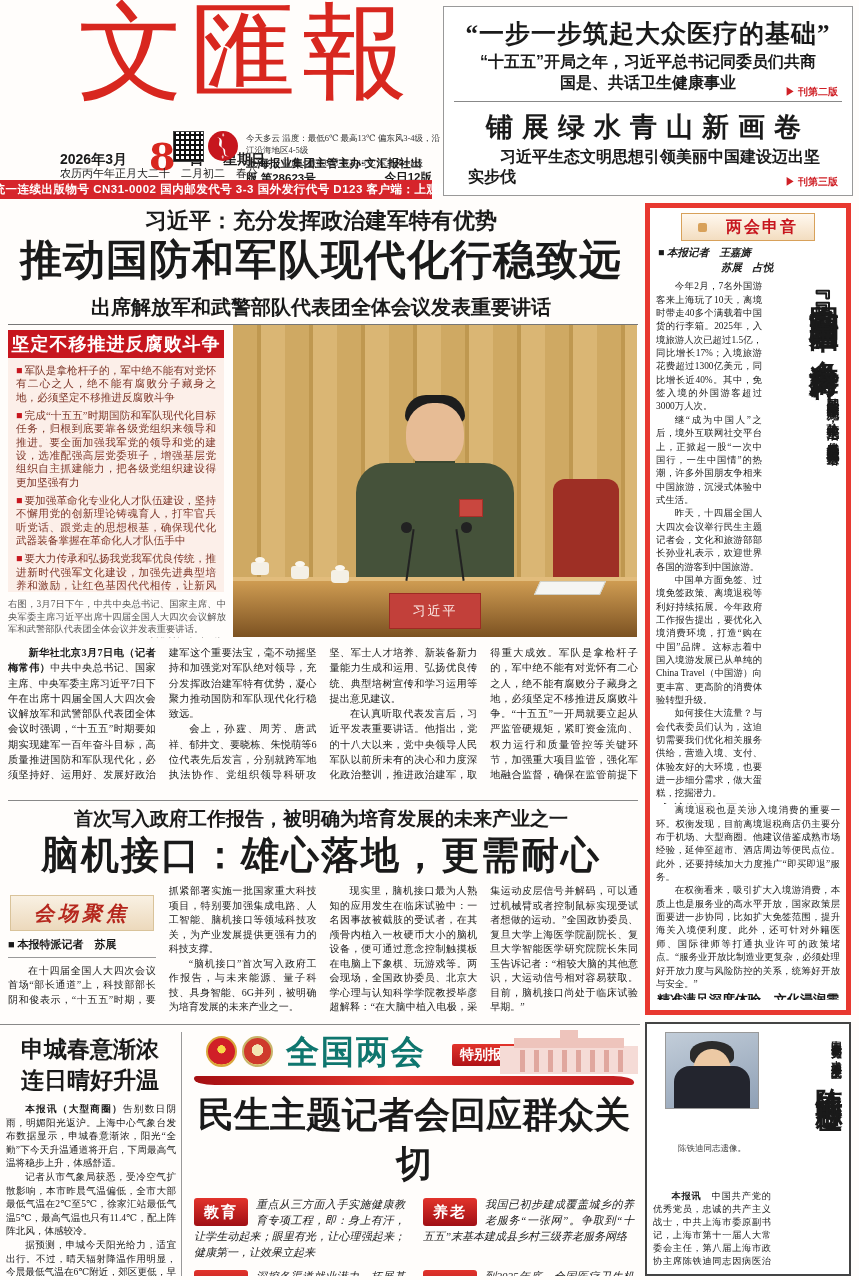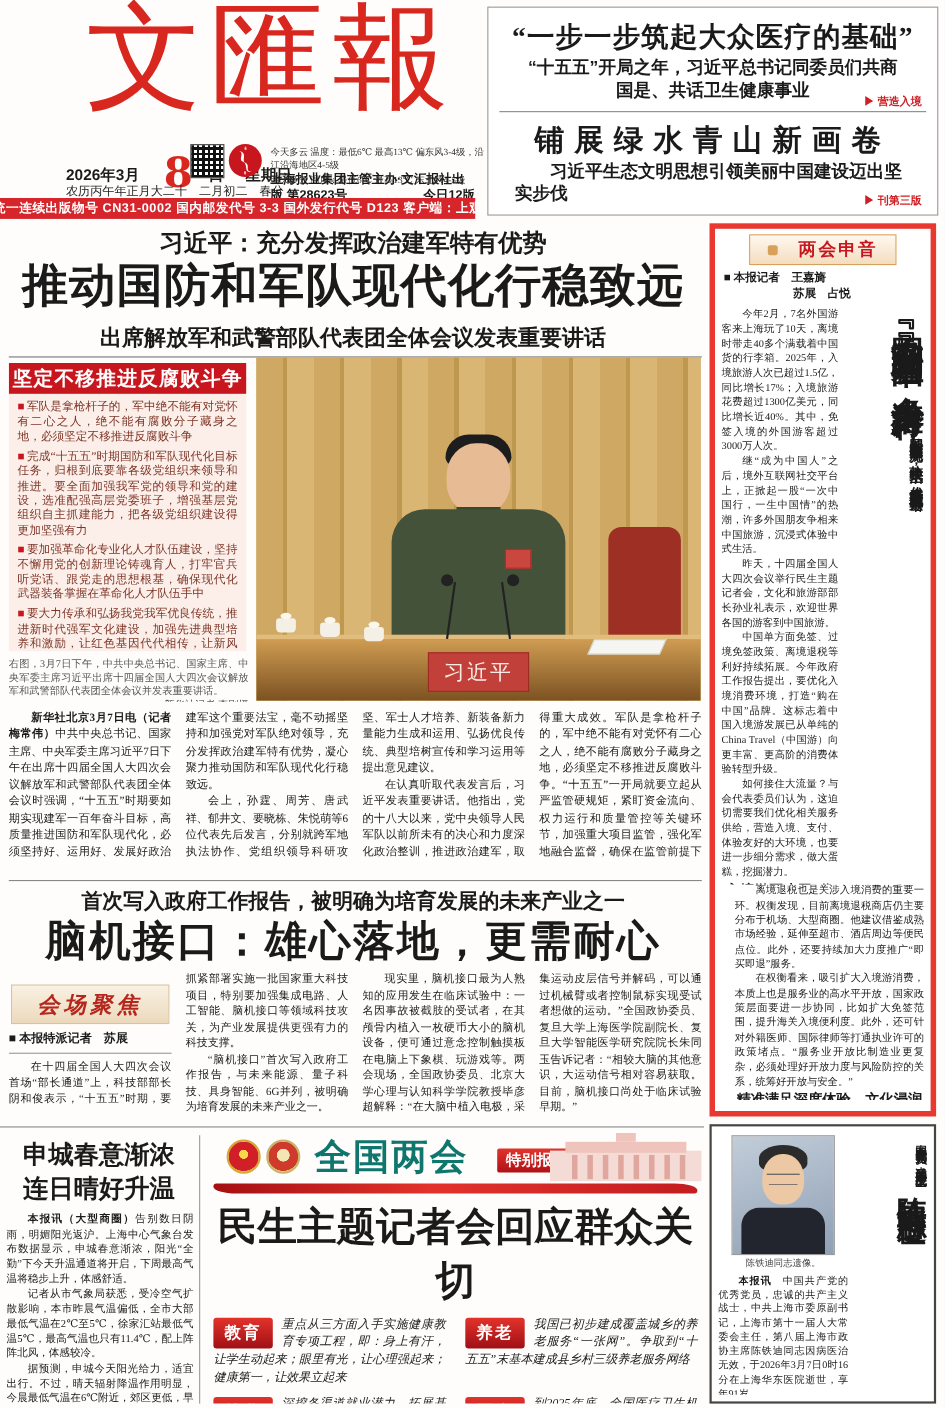--- a/index.html
+++ b/index.html
@@ -204,7 +204,7 @@
   <div class="abs digest">
     <div class="digest-t1">“一步一步筑起大众医疗的基础”</div>
     <div class="digest-s1">“十五五”开局之年，习近平总书记同委员们共商国是、共话卫生健康事业</div>
-    <span class="pageref pr1">▶ 营造入境</span>
+    <span class="pageref pr1">▶ 刊第二版</span>
     <hr class="digest-rule">
     <div class="digest-t2">铺展绿水青山新画卷</div>
     <div class="digest-s2">习近平生态文明思想引领美丽中国建设迈出坚实步伐</div>

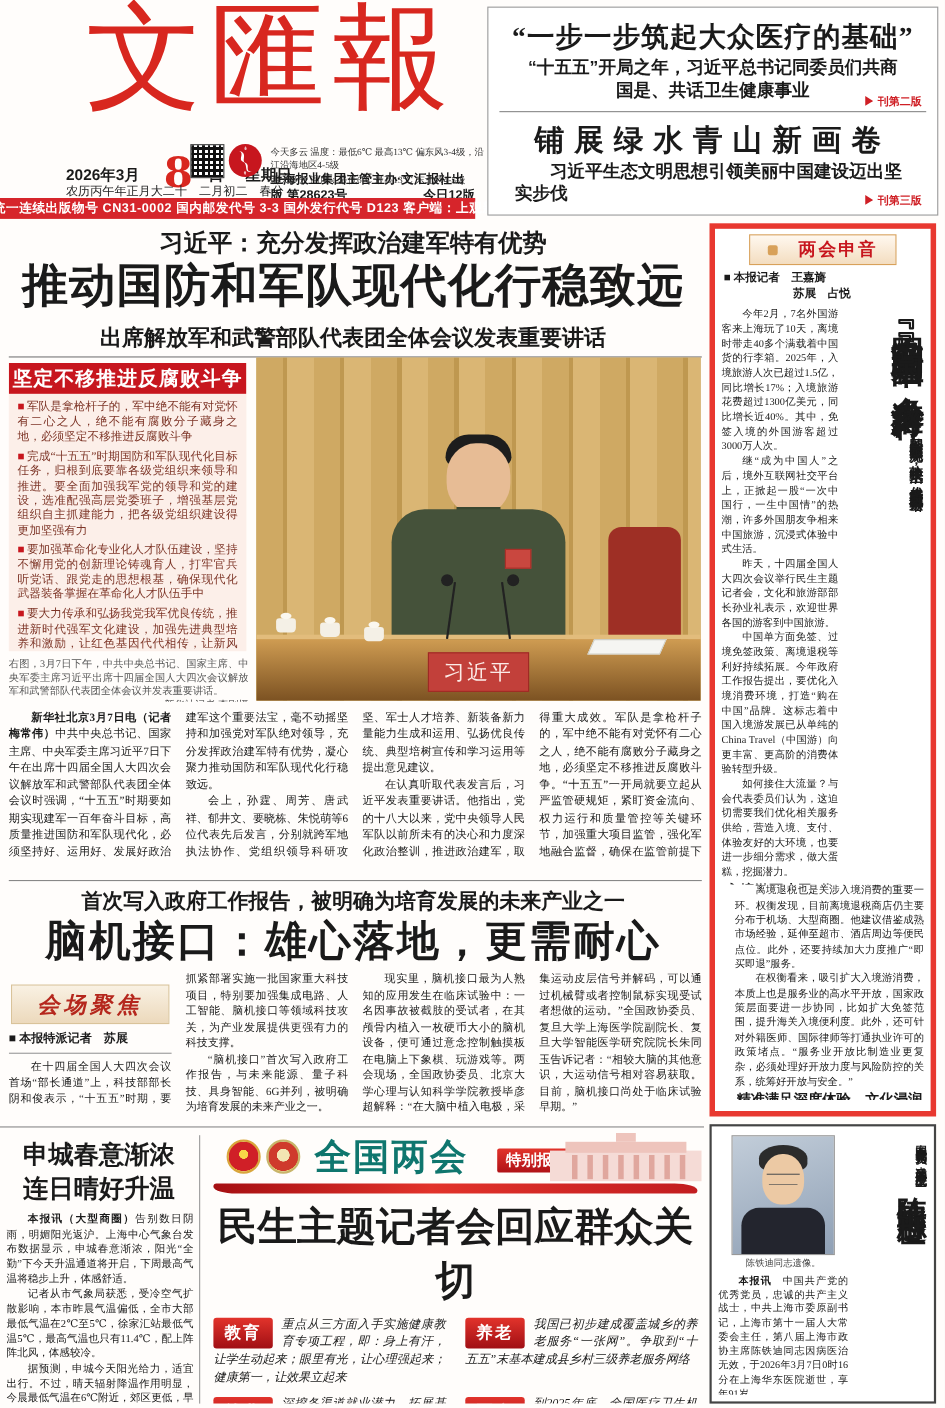--- a/index.html
+++ b/index.html
@@ -141,7 +141,7 @@
       background:linear-gradient(#fff8ef,#f3ddc0);border:1px solid #d8a15a;color:#c7161e;
       font-weight:900;font-size:16px;letter-spacing:2px;}
   .gold-dot{width:9px;height:9px;background:#d8a15a;border-radius:2px;}
-  .shenyin-byline{font-size:10.5px;font-weight:bold;line-height:1.4;margin:0 2px 5px;}
+  .shenyin-byline{font-size:10.5px;font-weight:bold;line-height:1.4;margin:0 2px 5px;font-style:italic;}
   .shenyin-flex{display:flex;height:524px;overflow:hidden;}
   .shenyin-text{flex:1;font-size:9.4px;line-height:1.42;text-align:justify;overflow:hidden;padding-right:4px;}
   .shenyin-text p{margin:0;text-indent:2em;}

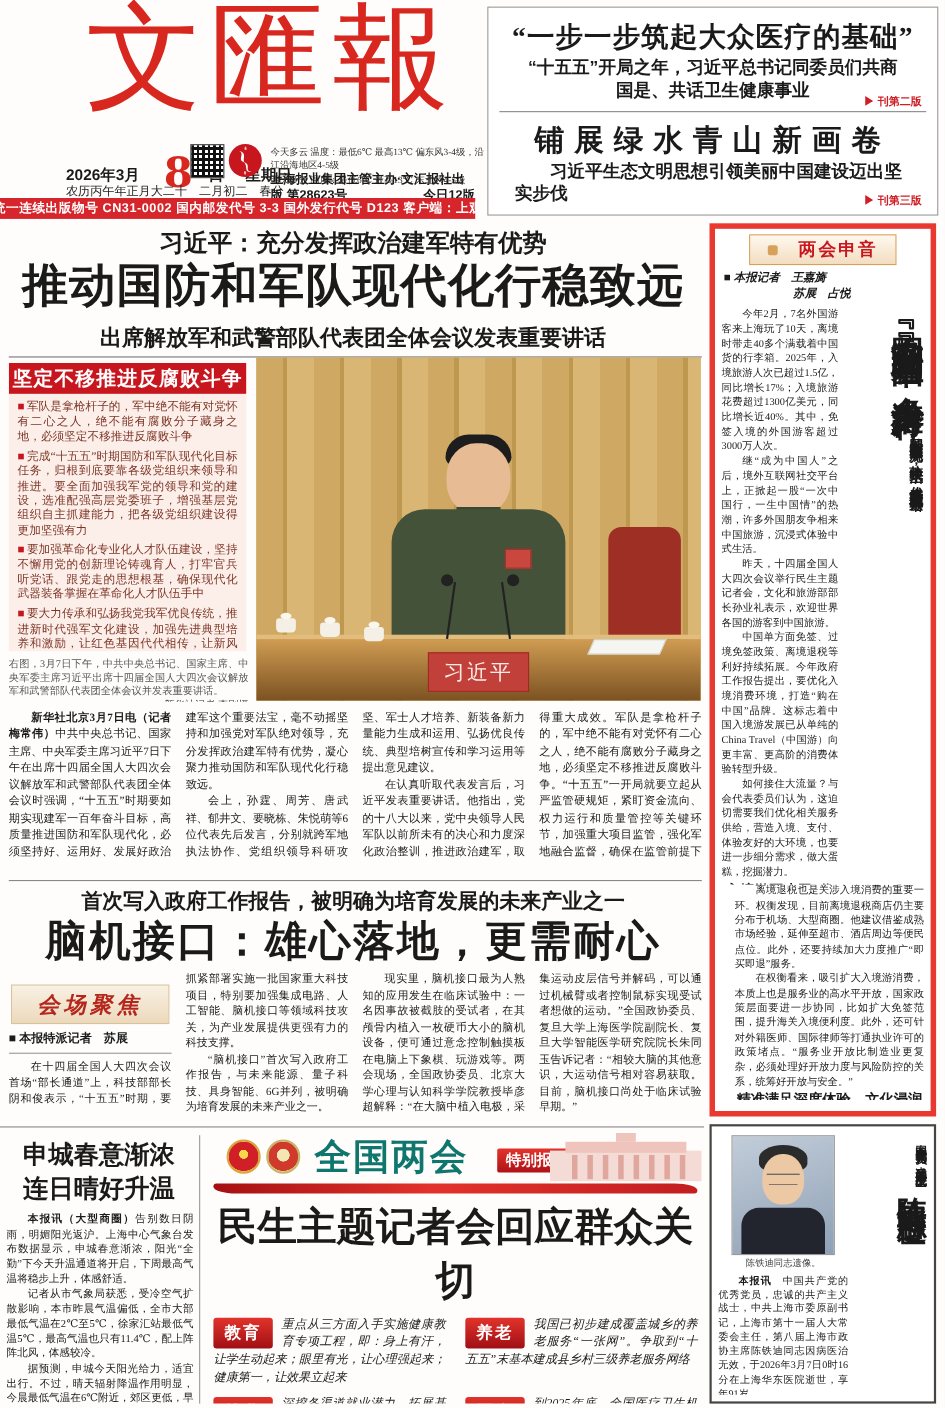--- a/index.html
+++ b/index.html
@@ -75,7 +75,7 @@
   .mic-head{position:absolute;width:11px;height:11px;border-radius:50%;background:#222;}
   .nameplate{position:absolute;bottom:8px;left:50%;transform:translateX(-50%);width:90px;height:34px;
       background:#c2403a;color:#fcebe7;display:flex;align-items:center;justify-content:center;
-      font-size:19px;letter-spacing:2px;border:1px solid #9e2a24;}
+      font-size:13px;letter-spacing:2px;border:1px solid #9e2a24;}
   .cup{position:absolute;width:18px;height:13px;background:#f4f0e6;border-radius:3px 3px 4px 4px;}
   .cup::after{content:"";position:absolute;left:4px;top:-5px;width:10px;height:6px;border-radius:50%;background:#faf7ef;}
   .papers{position:absolute;right:34px;bottom:42px;width:64px;height:12px;background:#f5f5f2;

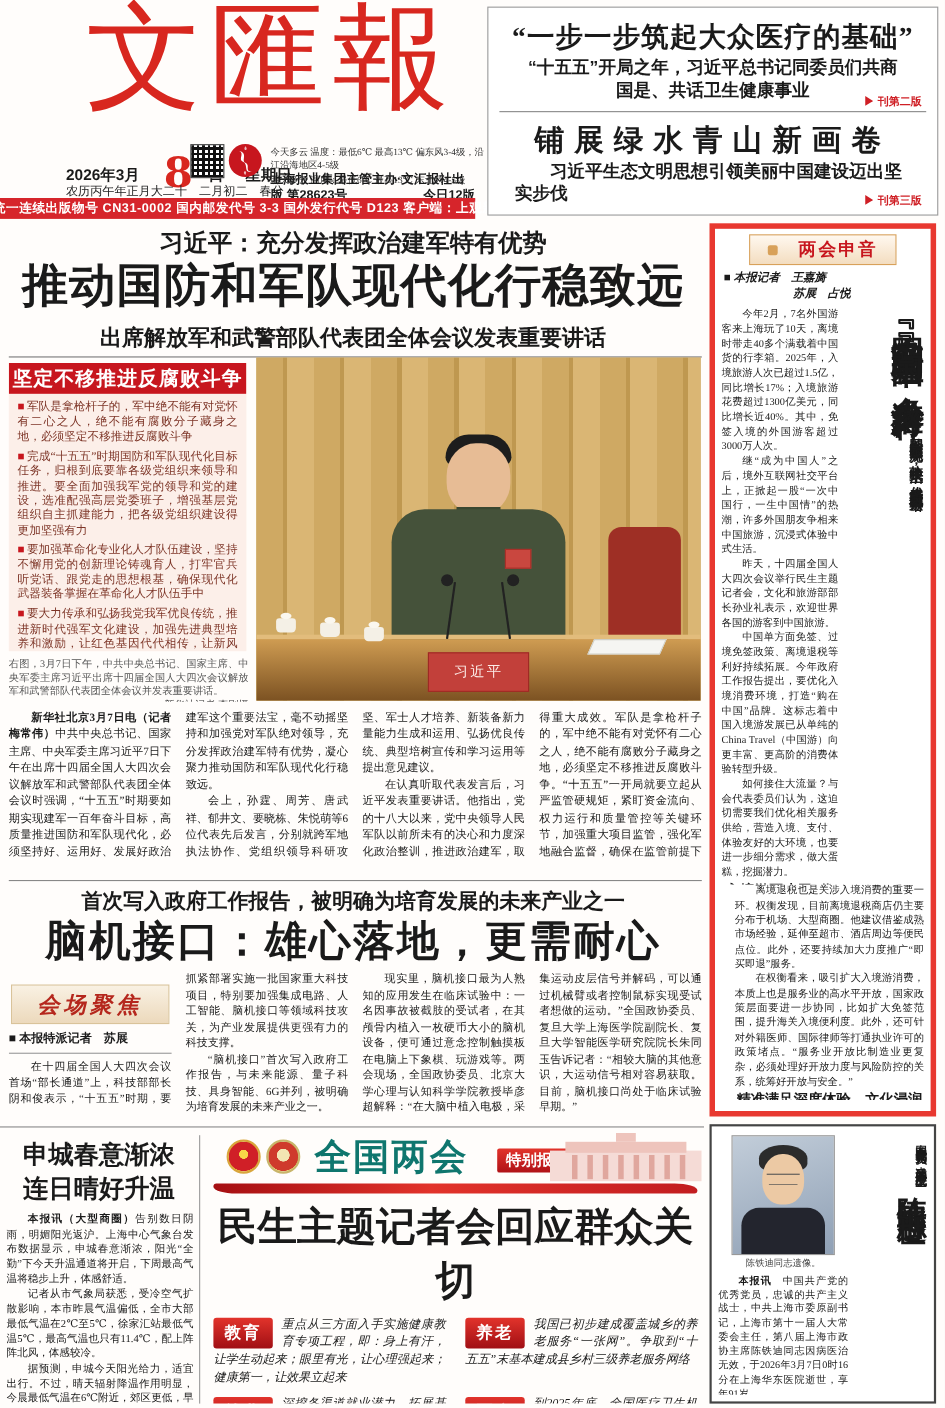--- a/index.html
+++ b/index.html
@@ -149,7 +149,7 @@
   .vert-big{font-size:30px;font-weight:900;line-height:1.05;letter-spacing:2px;}
   .vert-deck{font-size:12.5px;font-weight:bold;line-height:1.2;margin-top:40px;letter-spacing:1px;
       font-family:"Liberation Sans",sans-serif;}
-  .shenyin-wide{font-size:9.4px;line-height:1.42;text-align:justify;overflow:hidden;height:196px;margin-left:12px;}
+  .shenyin-wide{font-size:9.4px;line-height:1.42;text-align:justify;overflow:hidden;height:196px;}
   .shenyin-wide p{margin:0;text-indent:2em;}
   .subhead-w{text-align:center;font-weight:900;font-size:13px;font-family:"Liberation Sans",sans-serif;margin:5px 0 4px;text-indent:0 !important;}
 

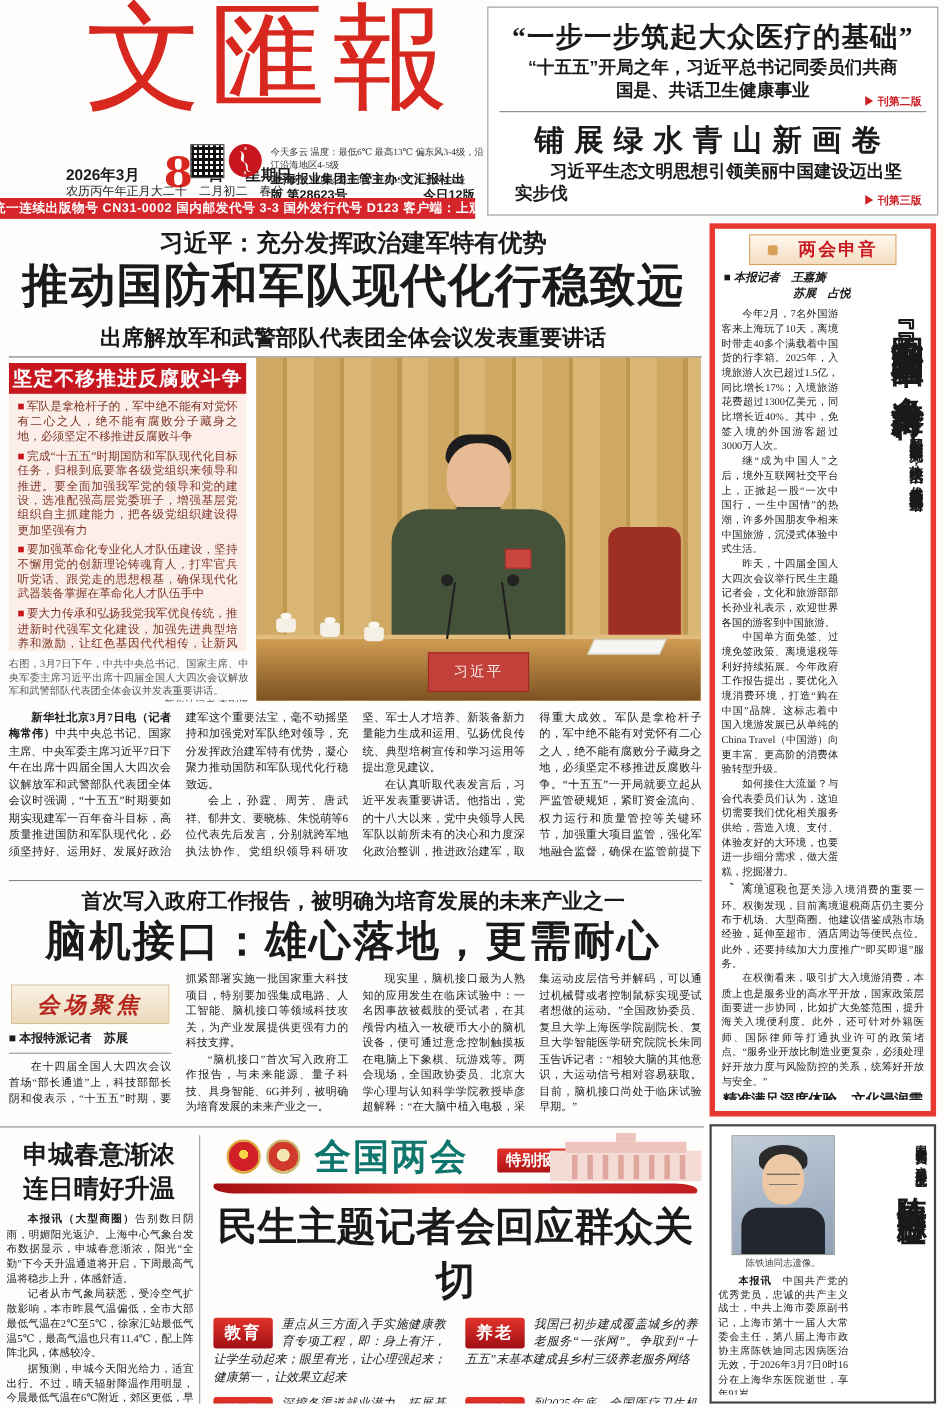--- a/index.html
+++ b/index.html
@@ -156,7 +156,7 @@
   
   .obit{left:645px;top:1022px;width:206px;height:254px;border:2px solid #444;background:#fff;
       box-sizing:border-box;overflow:hidden;display:flex;padding:6px;}
-  .obit-left{width:118px;display:flex;flex-direction:column;}
+  .obit-left{width:118px;display:flex;flex-direction:column;gap:32px;}
   .obit-photo{width:92px;height:112px;margin:2px auto 2px;position:relative;border:1px solid #999;
       background:linear-gradient(160deg,#c2cdd9,#8fa0b5);overflow:hidden;}
   .obit-hair{position:absolute;top:8px;left:50%;transform:translateX(-50%);width:44px;height:24px;background:#2b2b2b;border-radius:50% 50% 30% 30%;}

